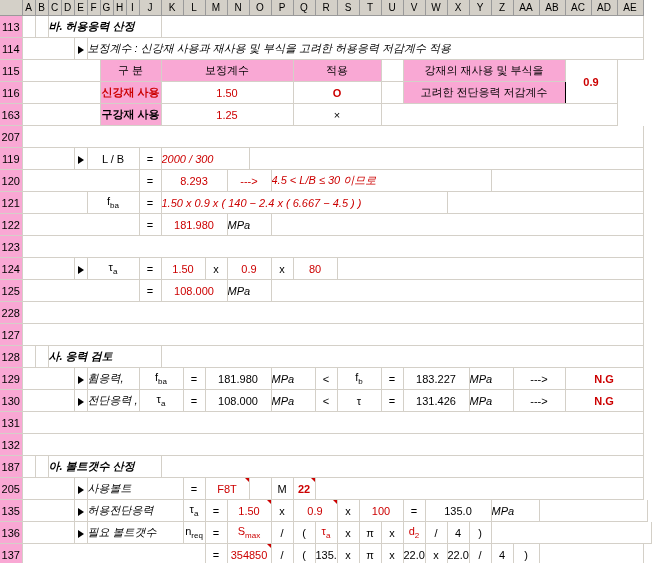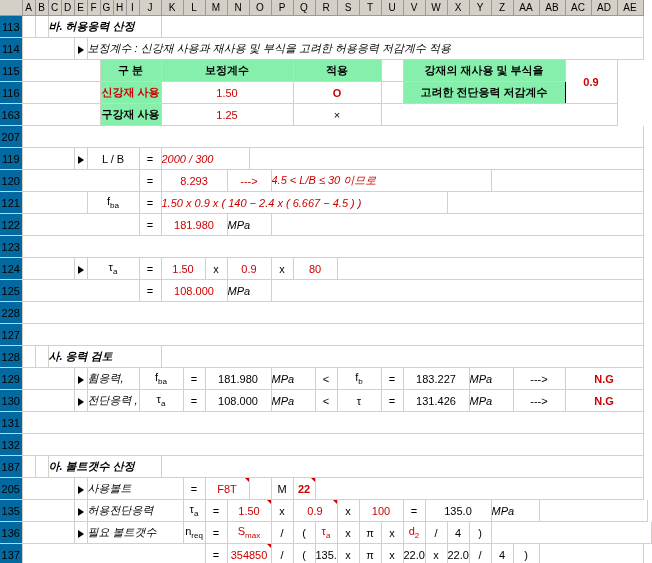--- a/index.html
+++ b/index.html
@@ -35,7 +35,7 @@
   }
   th.corner{width:22px;background:#d4d0c8;}
   td.rowhead{
-    background:#0369a1;
+    background:#f9a8d4;
     border-right:1px solid #9a9a9a;
     border-bottom:1px solid #9a9a9a;
     text-align:center;

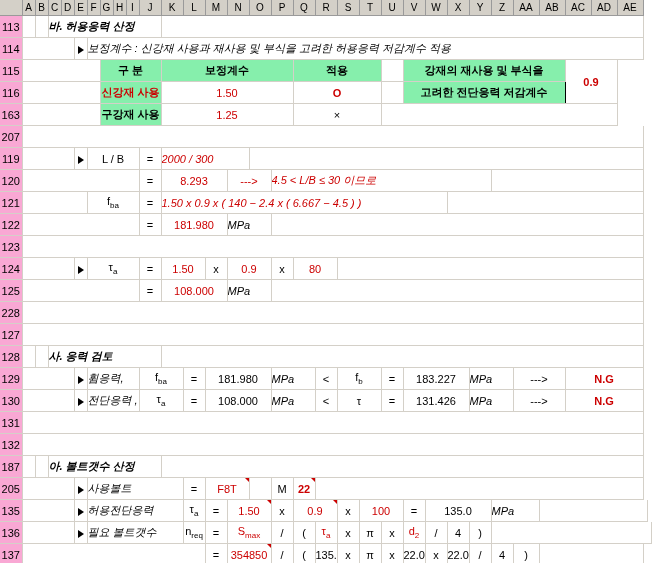--- a/index.html
+++ b/index.html
@@ -48,7 +48,7 @@
   .red{color:#cc0000;}
   .redb{color:#cc0000;font-weight:bold;}
   .bold{font-weight:bold;}
-  .yellow{background:#86efac;font-weight:bold;}
+  .yellow{background:#f9a8d4;}
   .boxtop{border-top:1px solid #000;}
   .boxbot{border-bottom:1px solid #000;}
   .boxleft{border-left:1px solid #000;}

